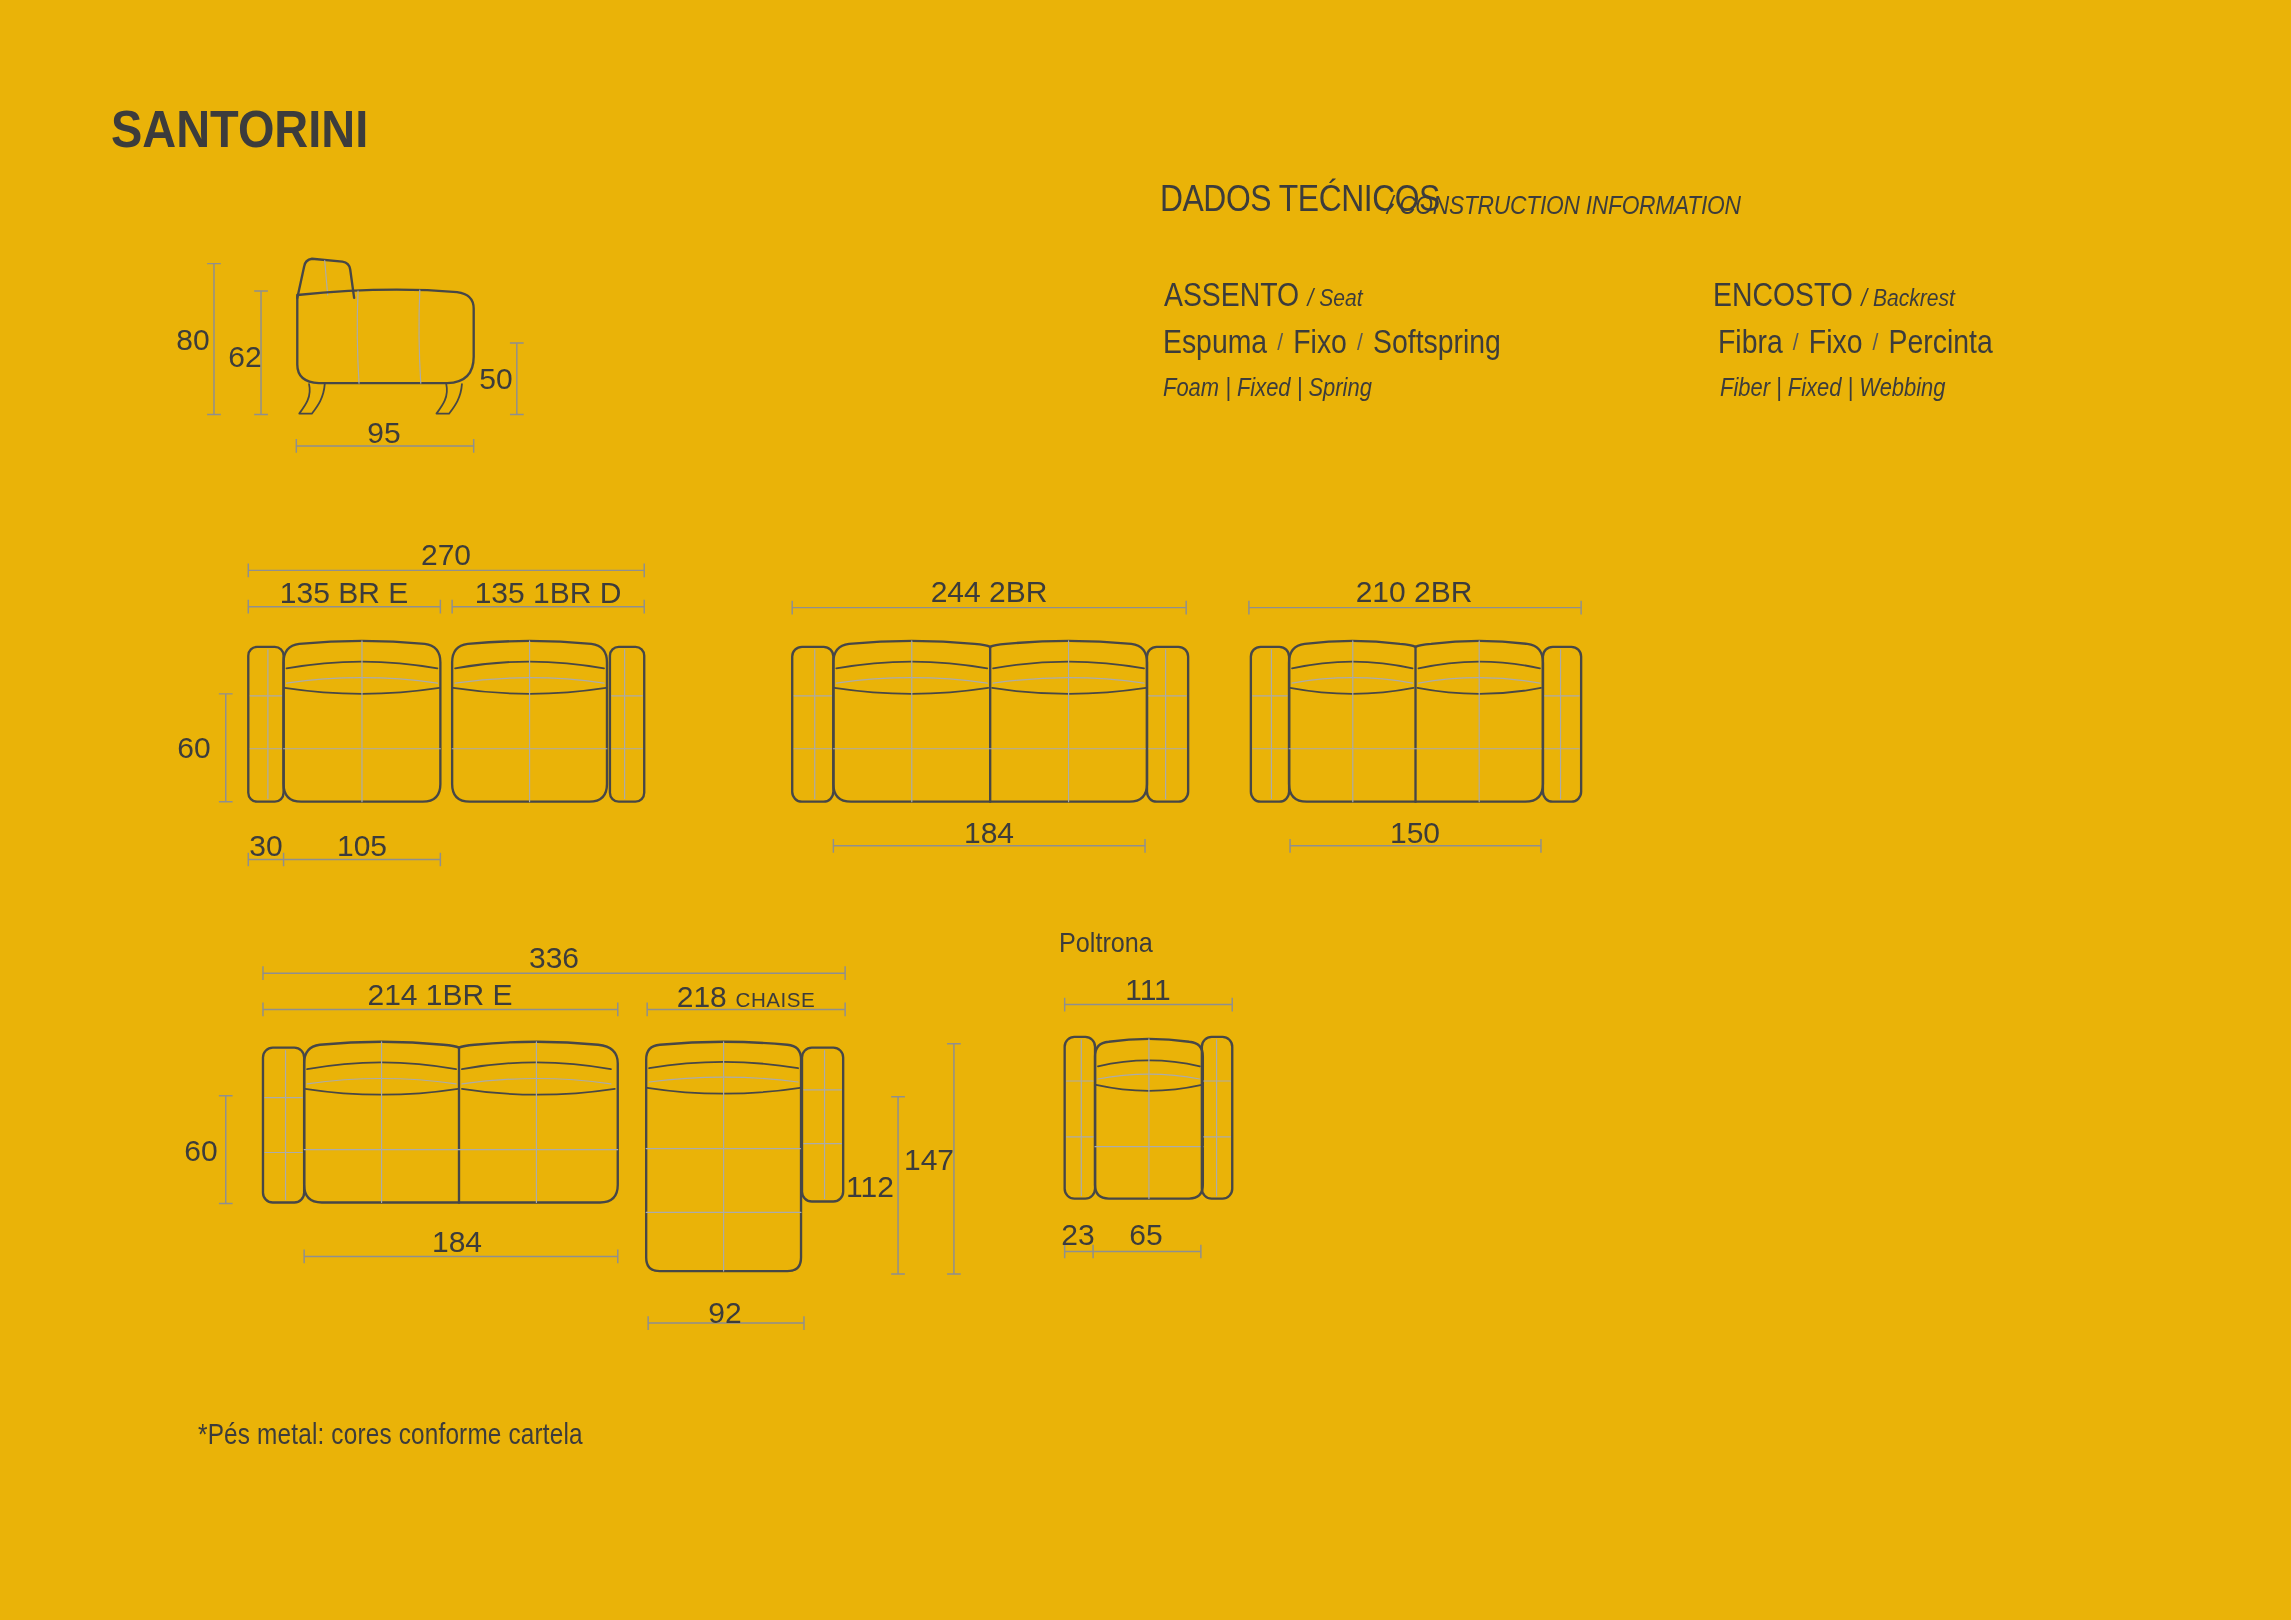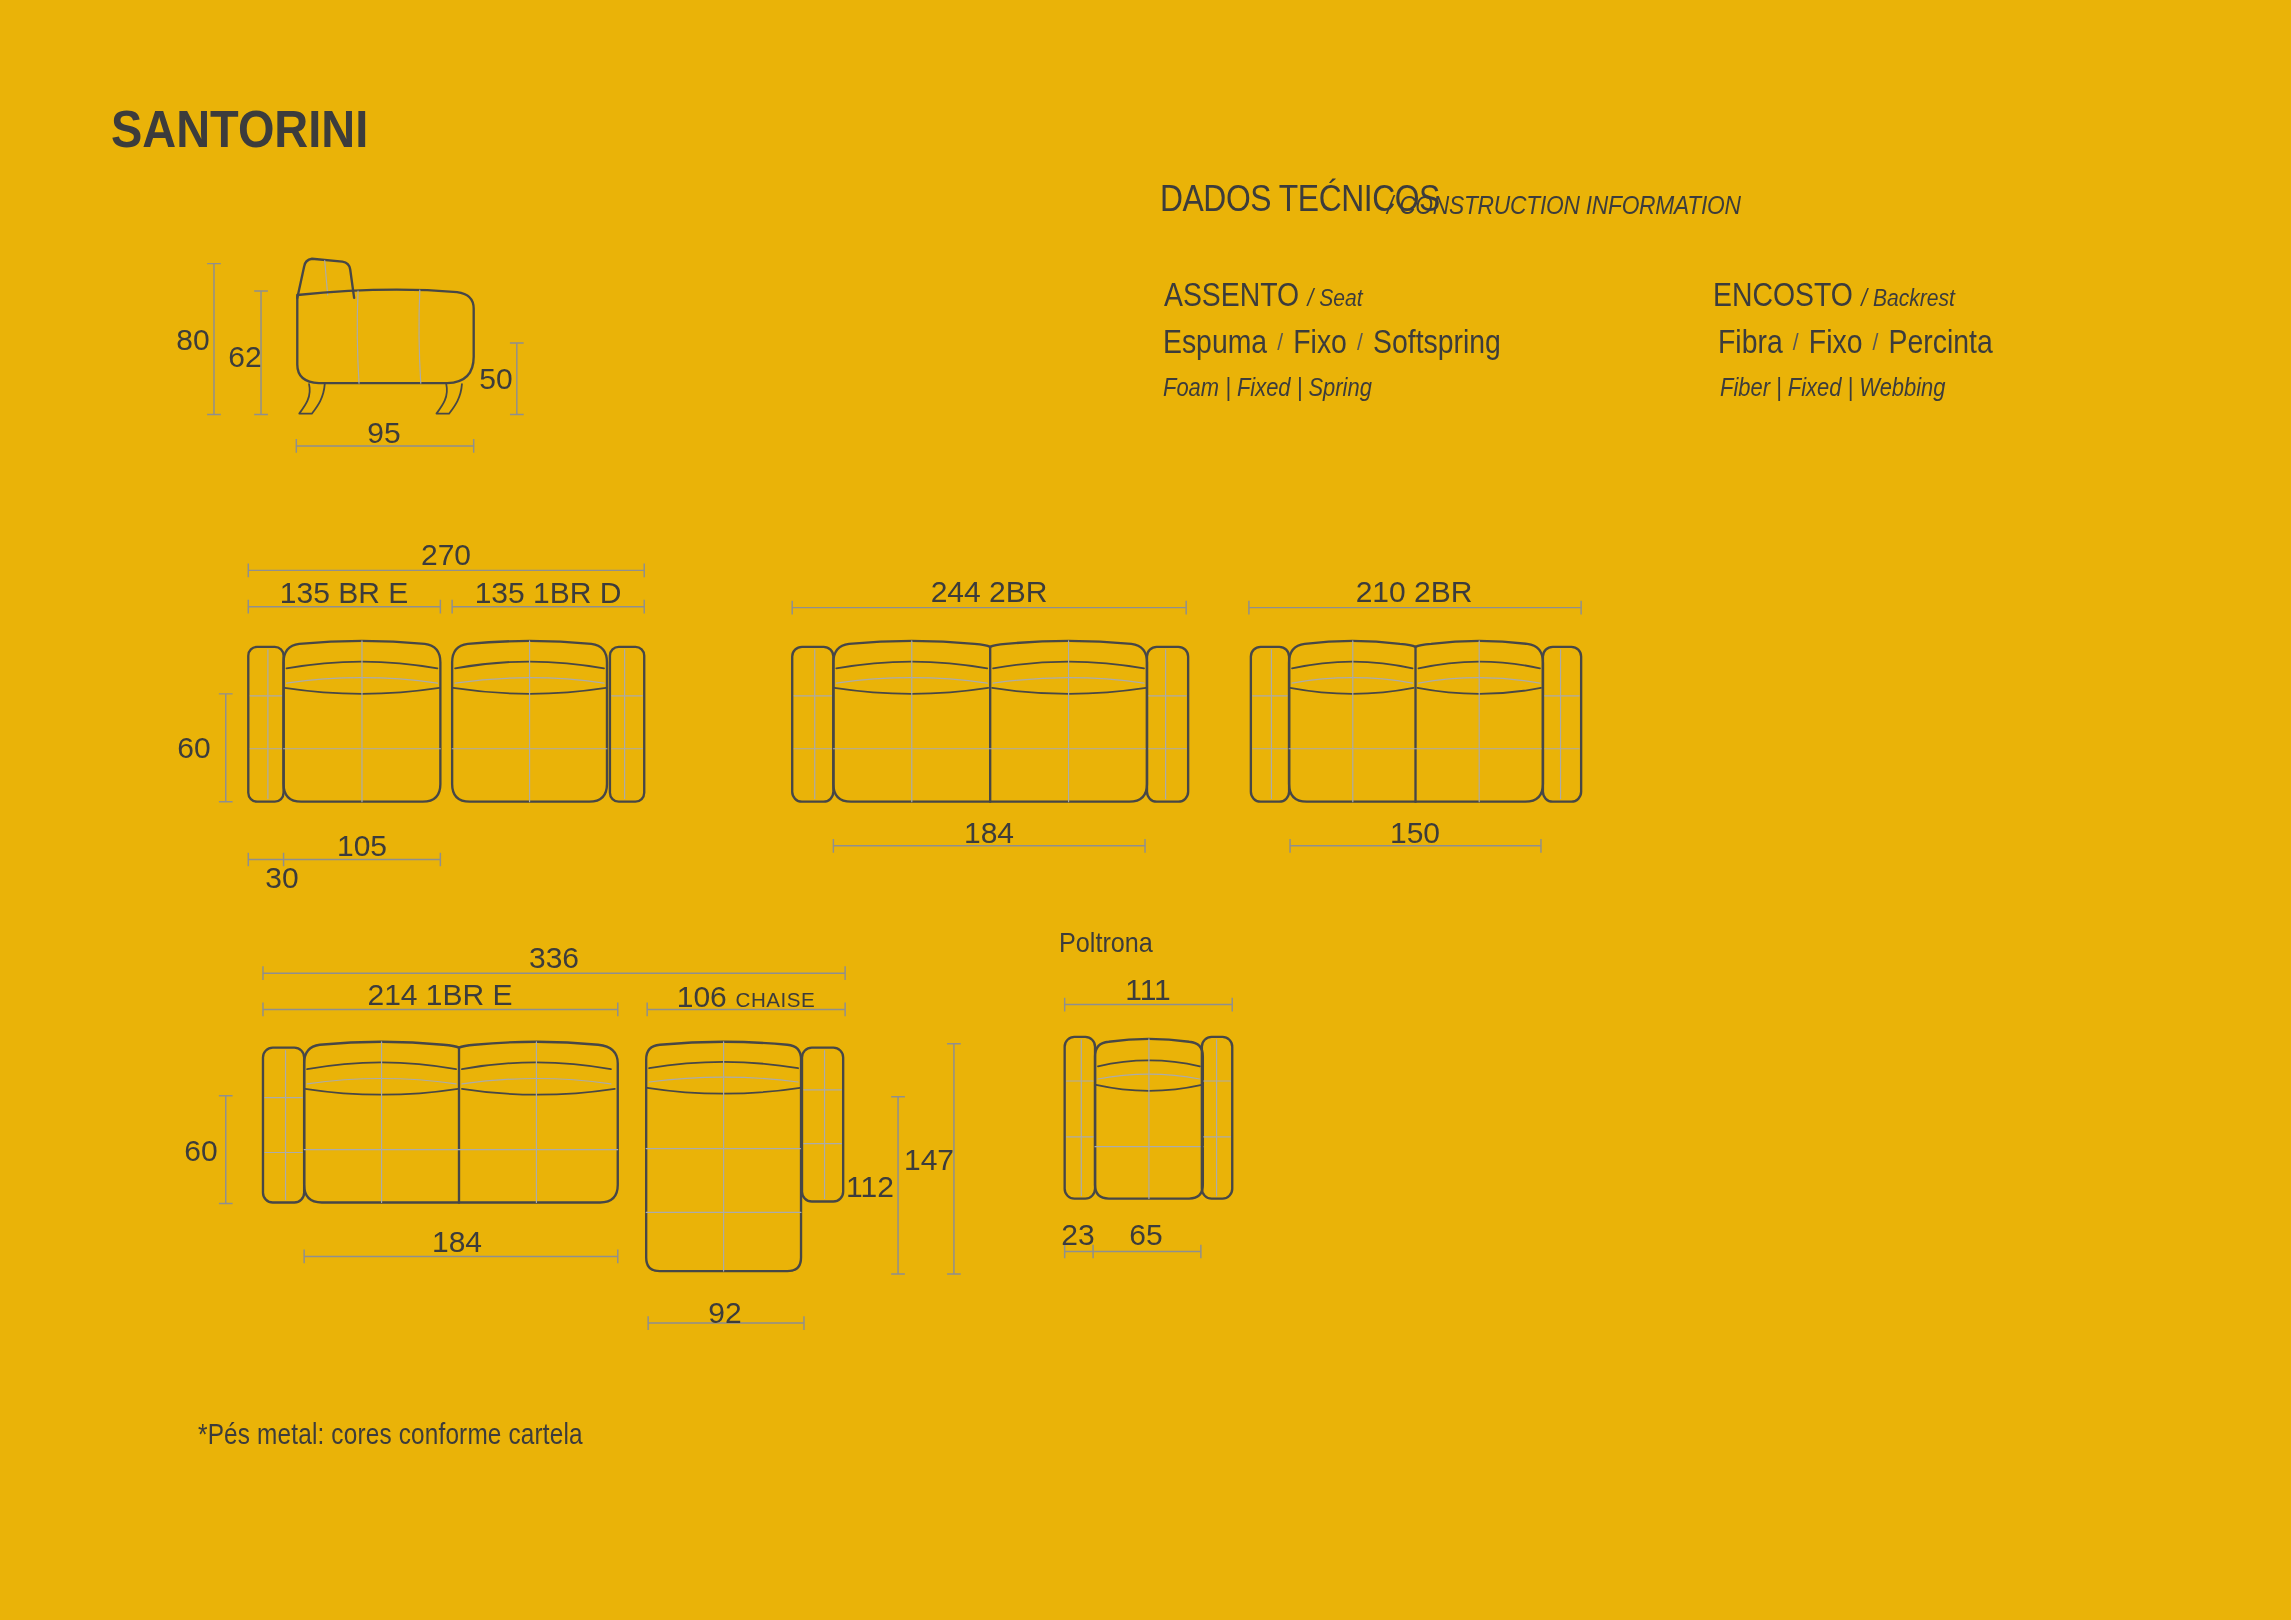--- a/index.html
+++ b/index.html
@@ -186,7 +186,7 @@
   <div class="dim" style="left:344px;top:576px;">135 BR E</div>
   <div class="dim" style="left:548px;top:576px;">135 1BR D</div>
   <div class="dim" style="left:194px;top:731px;">60</div>
-  <div class="dim" style="left:282px;top:829px;margin-top:32px;">30</div>
+  <div class="dim" style="left:266px;top:829px;">30</div>
   <div class="dim" style="left:362px;top:829px;">105</div>
 
   <div class="dim" style="left:989px;top:575px;text-align:right;">244 2BR</div>

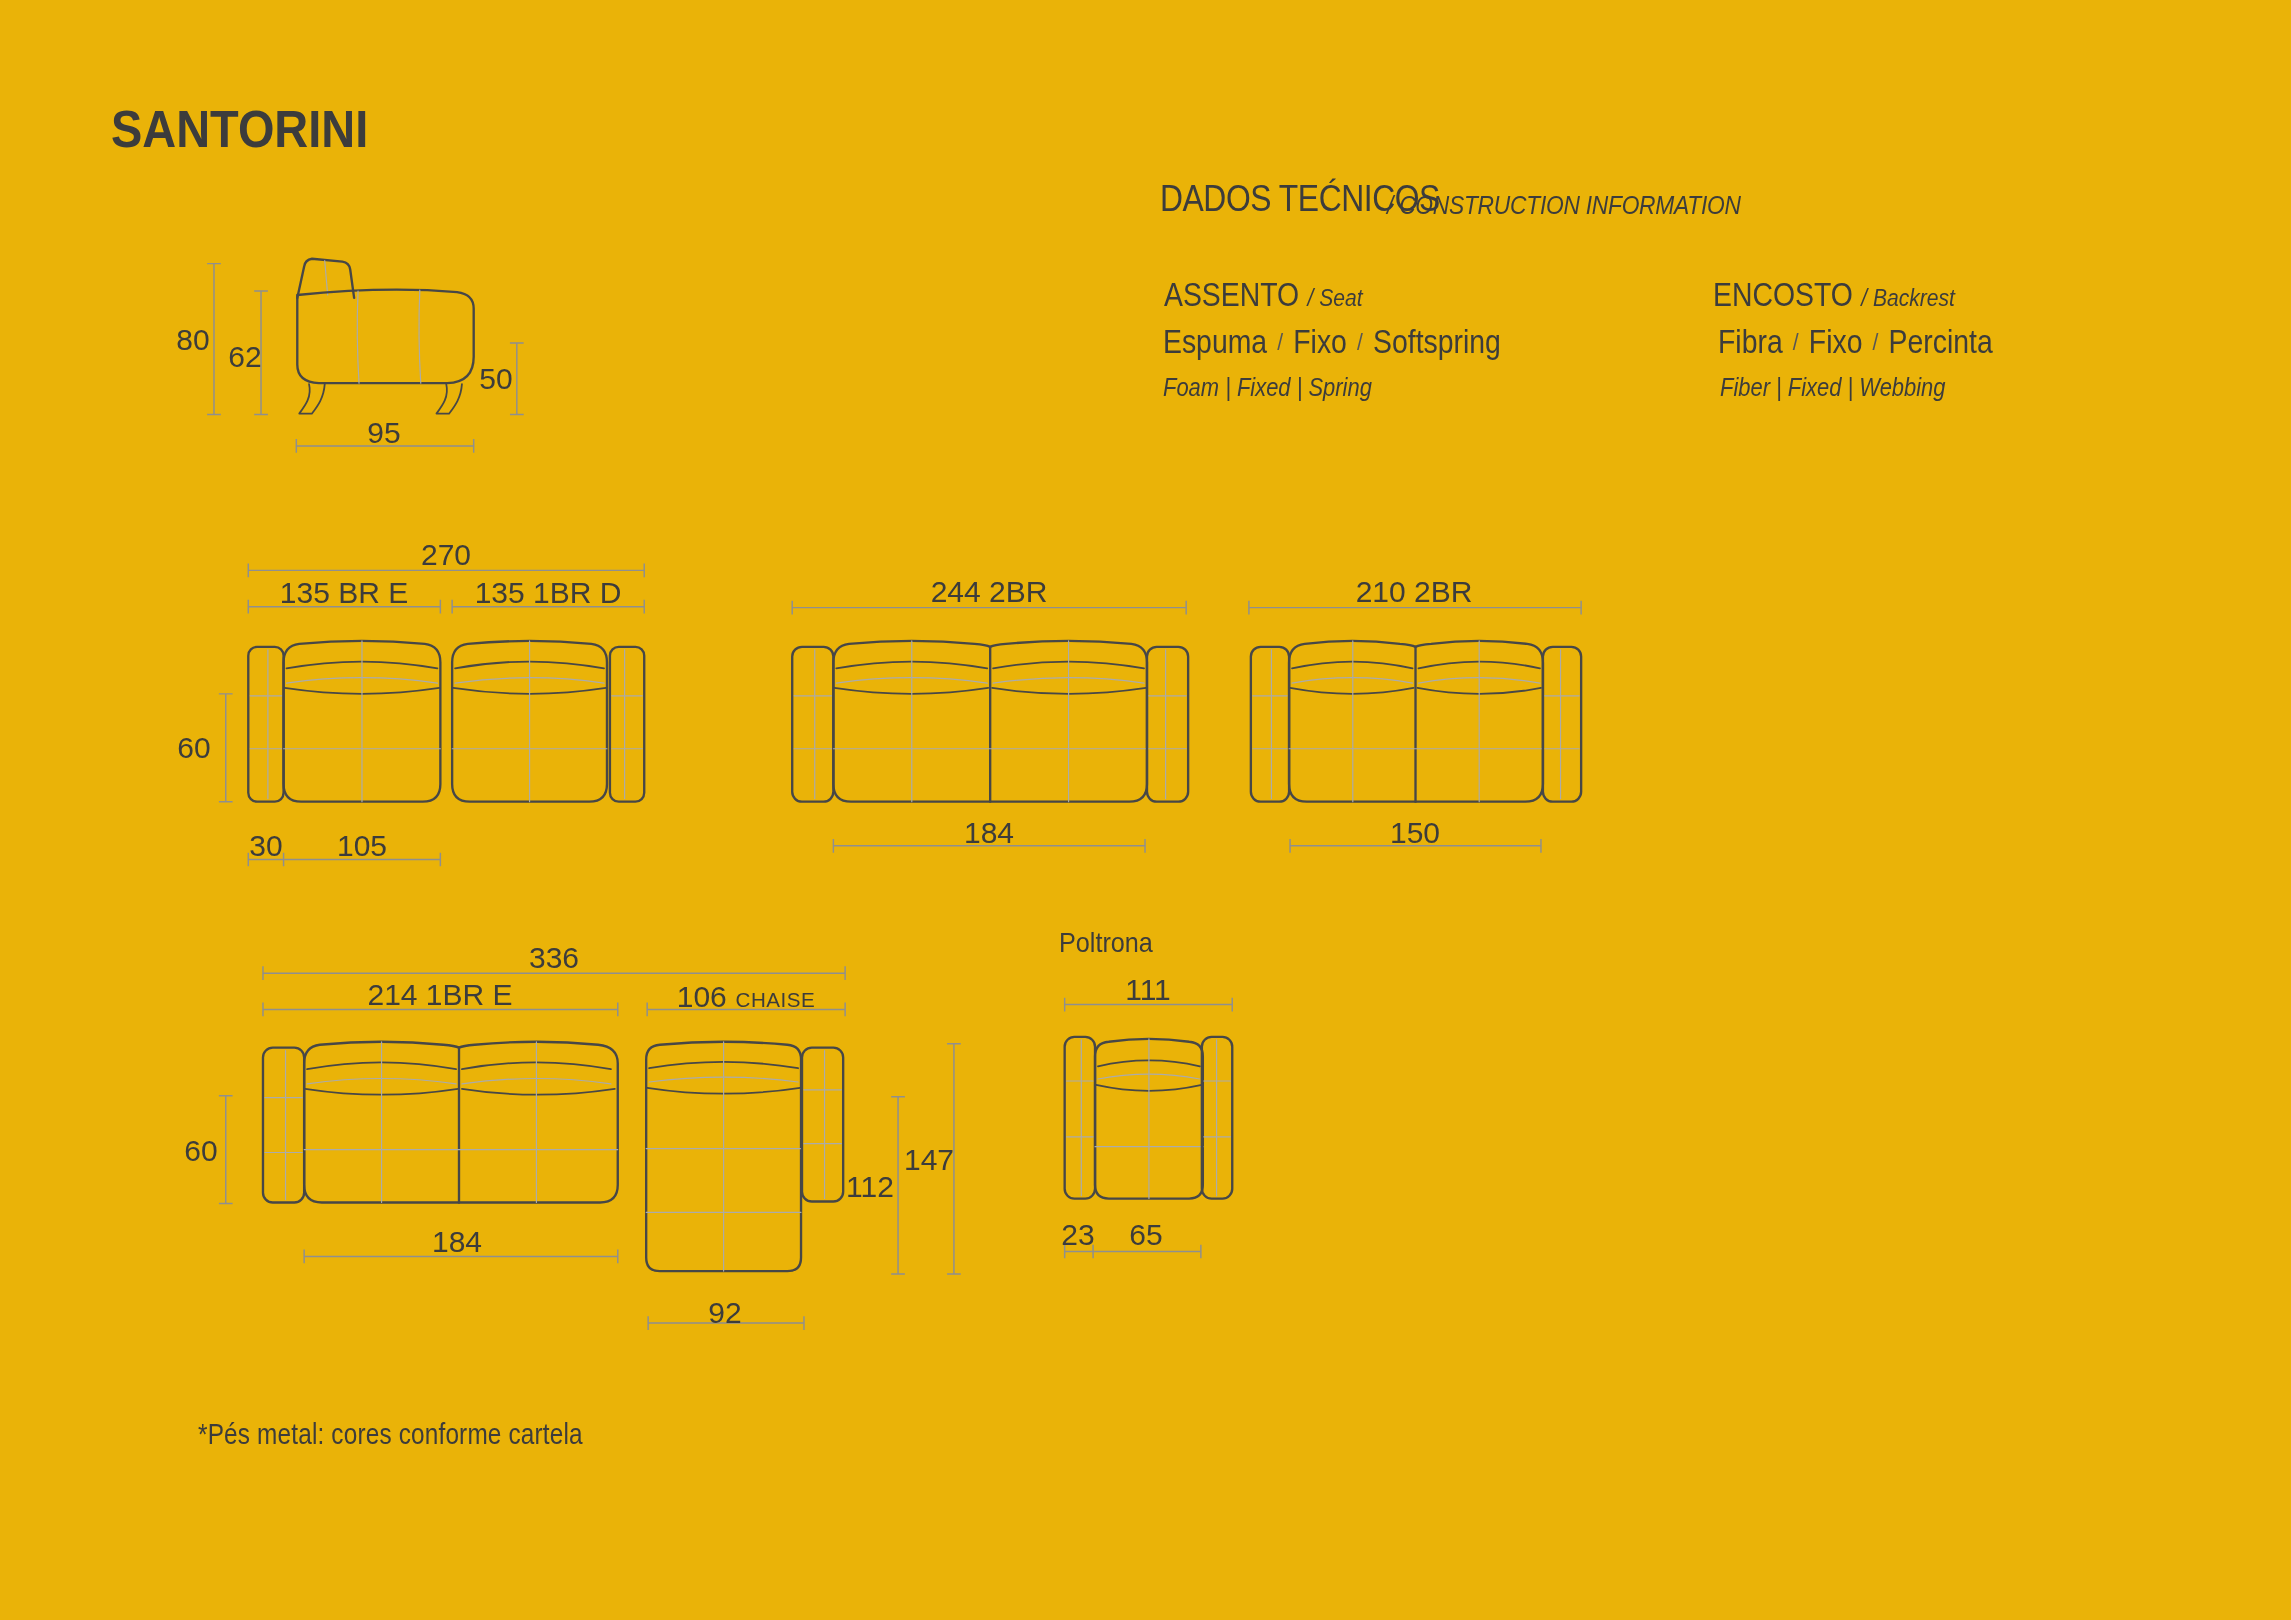--- a/index.html
+++ b/index.html
@@ -198,7 +198,7 @@
   <div class="dim" style="left:554px;top:941px;">336</div>
   <div class="dim" style="left:440px;top:978px;">214 1BR E</div>
   <div class="dim" style="left:746px;top:980px;">
-    <span>106</span><span class="small-word">CHAISE</span>
+    <span>218</span><span class="small-word">CHAISE</span>
   </div>
   <div class="dim" style="left:201px;top:1134px;">60</div>
   <div class="dim" style="left:457px;top:1225px;">184</div>

